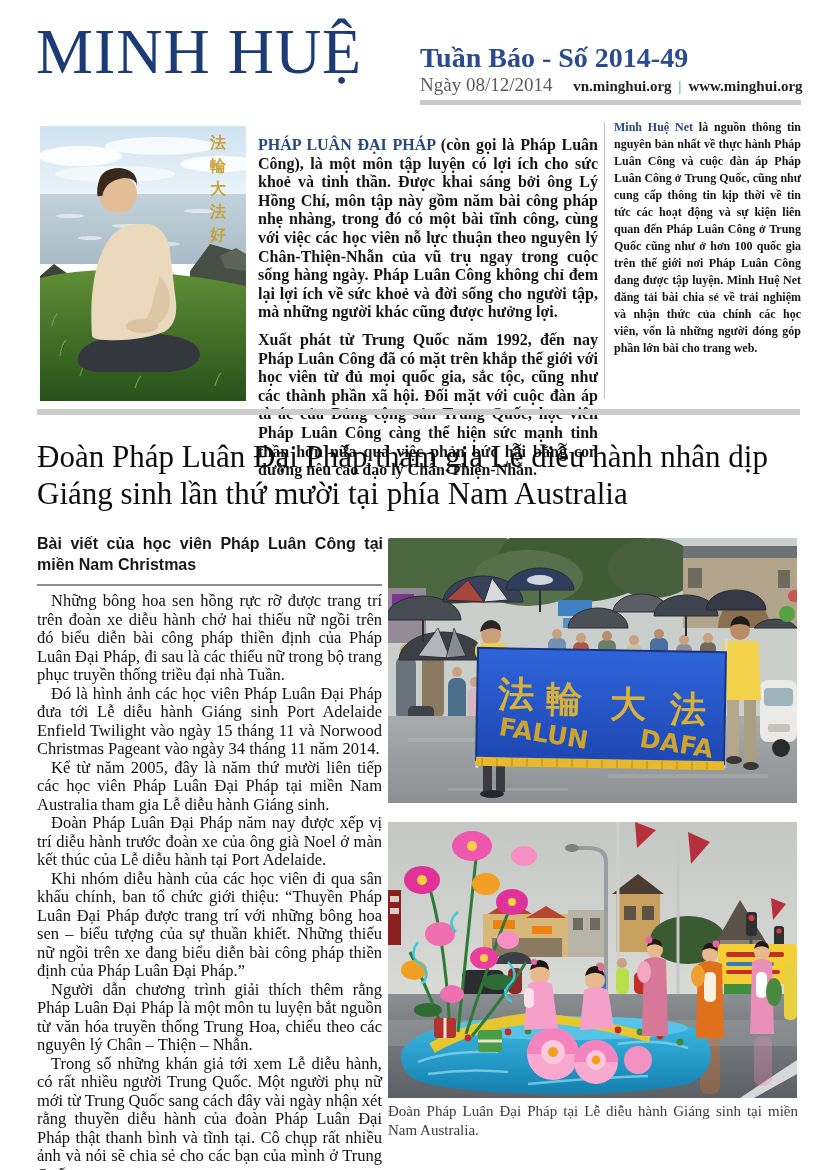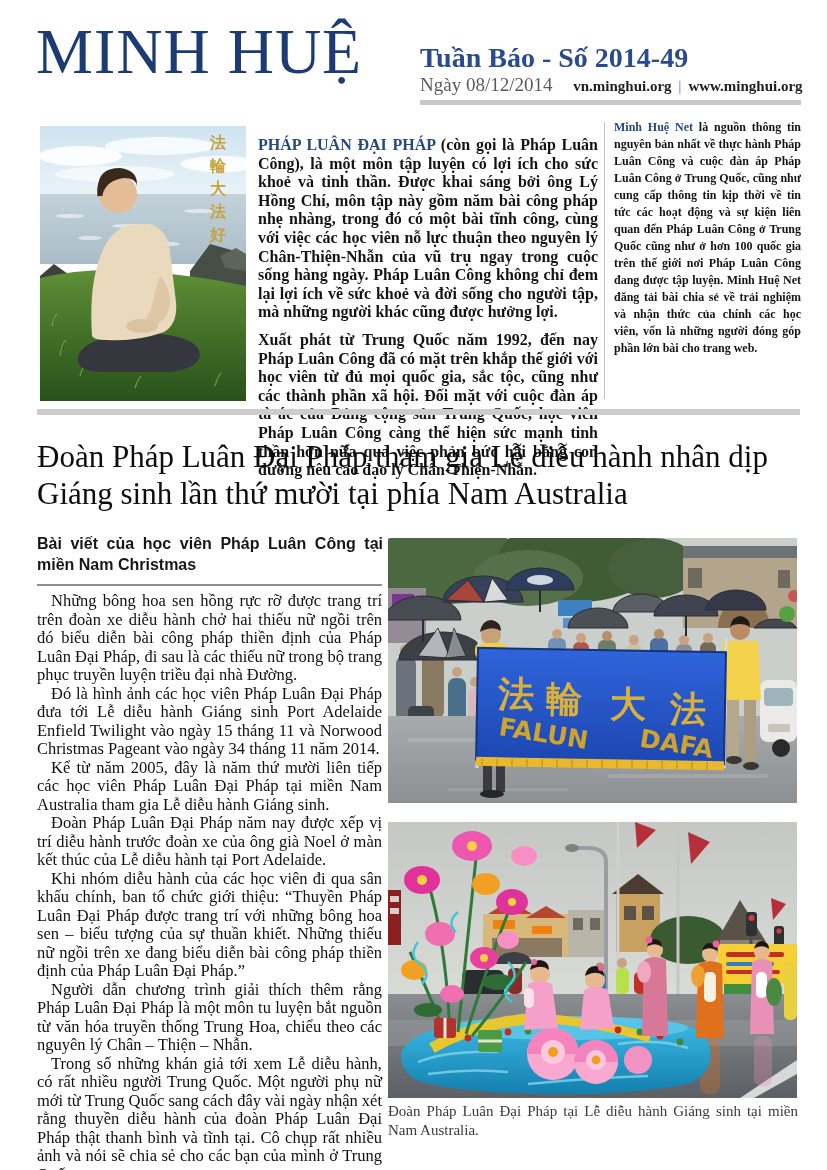--- a/index.html
+++ b/index.html
@@ -137,7 +137,7 @@
   <div class="abs byline-rule"></div>
 
   <div class="abs body-col">
-    <p>Những bông hoa sen hồng rực rỡ được trang trí trên đoàn xe diễu hành chở hai thiếu nữ ngồi trên đó biểu diễn bài công pháp thiền định của Pháp Luân Đại Pháp, đi sau là các thiếu nữ trong bộ trang phục truyền luyện triều đại nhà Đường.</p>
+    <p>Những bông hoa sen hồng rực rỡ được trang trí trên đoàn xe diễu hành chở hai thiếu nữ ngồi trên đó biểu diễn bài công pháp thiền định của Pháp Luân Đại Pháp, đi sau là các thiếu nữ trong bộ trang phục truyền thống triều đại nhà Tuần.</p>
     <p>Đó là hình ảnh các học viên Pháp Luân Đại Pháp đưa tới Lễ diễu hành Giáng sinh Port Adelaide Enfield Twilight vào ngày 15 tháng 11 và Norwood Christmas Pageant vào ngày 34 tháng 11 năm 2014.</p>
     <p>Kể từ năm 2005, đây là năm thứ mười liên tiếp các học viên Pháp Luân Đại Pháp tại miền Nam Australia tham gia Lễ diễu hành Giáng sinh.</p>
     <p>Đoàn Pháp Luân Đại Pháp năm nay được xếp vị trí diễu hành trước đoàn xe của ông già Noel ở màn kết thúc của Lễ diễu hành tại Port Adelaide.</p>

